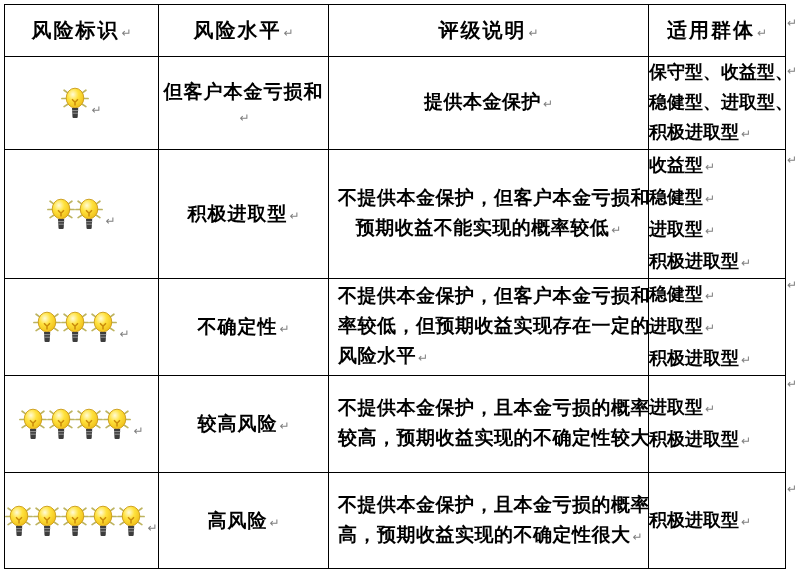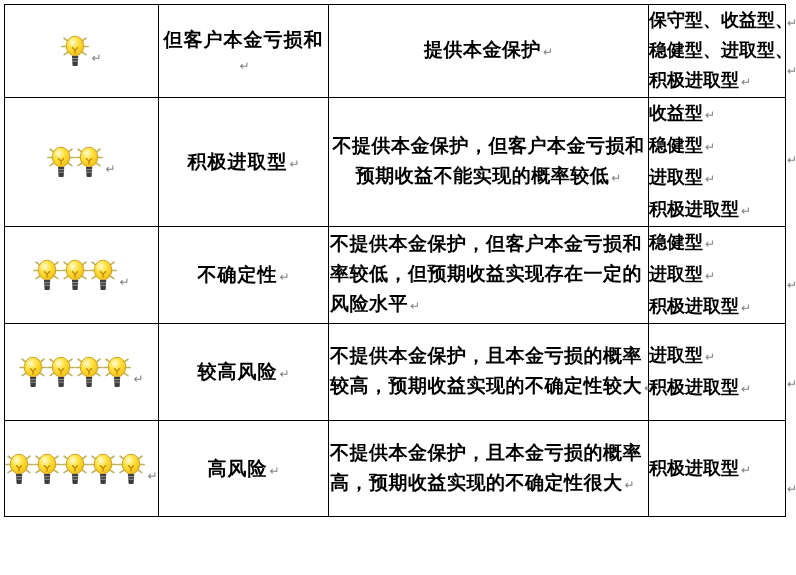--- a/index.html
+++ b/index.html
@@ -64,6 +64,12 @@
       <col style="width:137px">
   </colgroup>
   <tbody>
+      <tr class="hd">
+    <td><span>风险标识</span><span class="eol">↵</span></td>
+    <td><span>风险水平</span><span class="eol">↵</span></td>
+    <td><span>评级说明</span><span class="eol">↵</span></td>
+    <td><span>适用群体</span><span class="eol">↵</span></td>
+  </tr>
 
   <tr class="r1">
     <td>

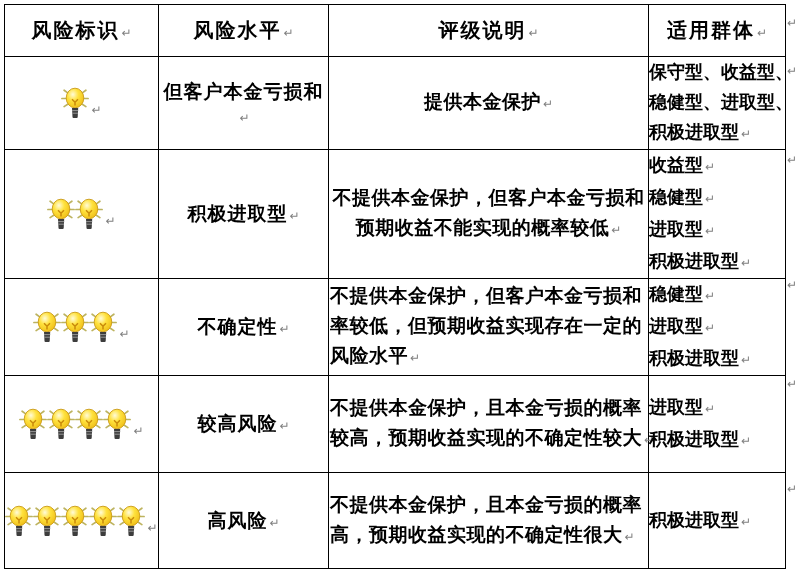--- a/index.html
+++ b/index.html
@@ -23,7 +23,7 @@
   tr.r4{height:97px;}
   tr.r5{height:96px;}
   .cell-level{font-size:19px;letter-spacing:1px;}
-  .cell-desc{font-size:19px;letter-spacing:0.5px;padding:0 1px;}
+  .cell-desc{font-size:19px;letter-spacing:0.5px;padding:0 9px;}
   .cell-desc .line{line-height:30px;white-space:nowrap;}
   .cell-desc.left .line{text-align:left;}
   .cell-groups{font-size:18px;}

